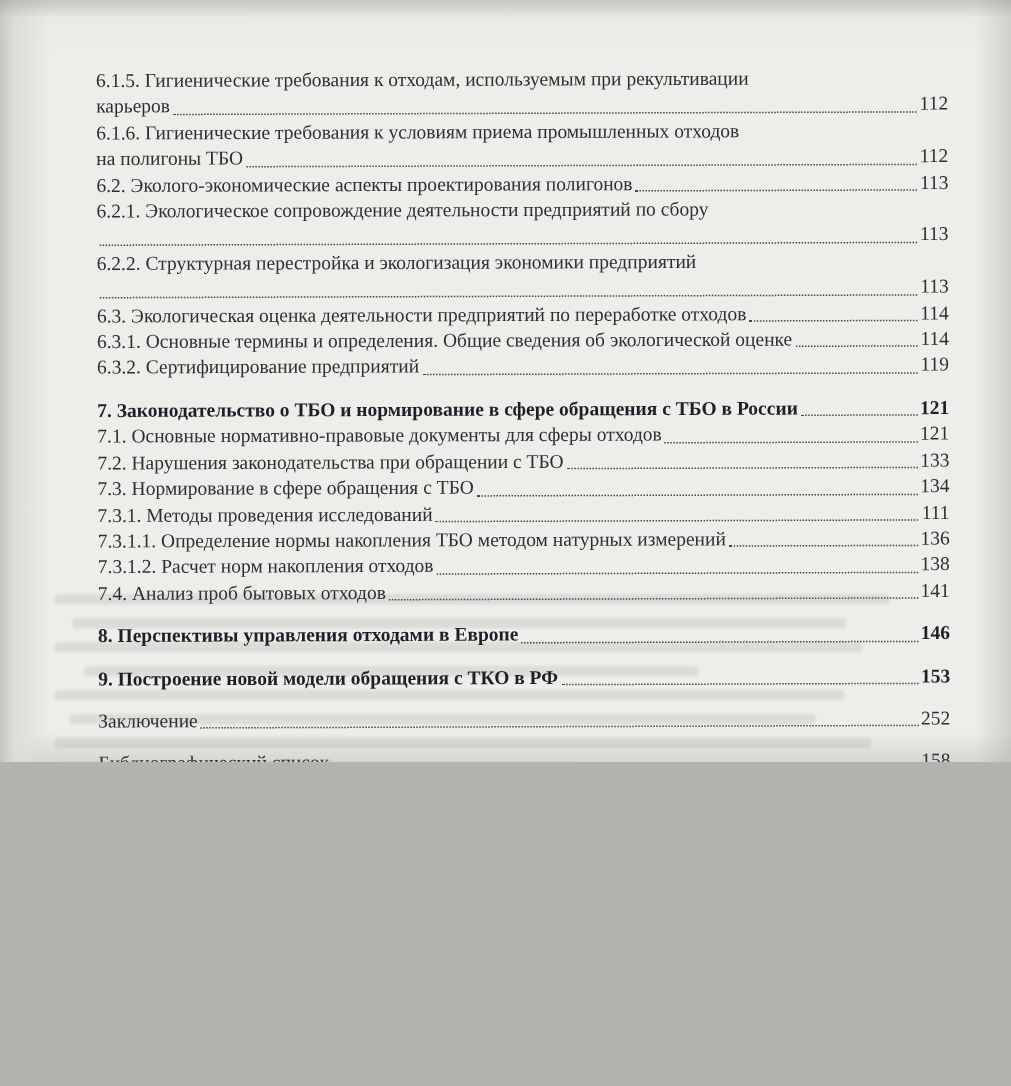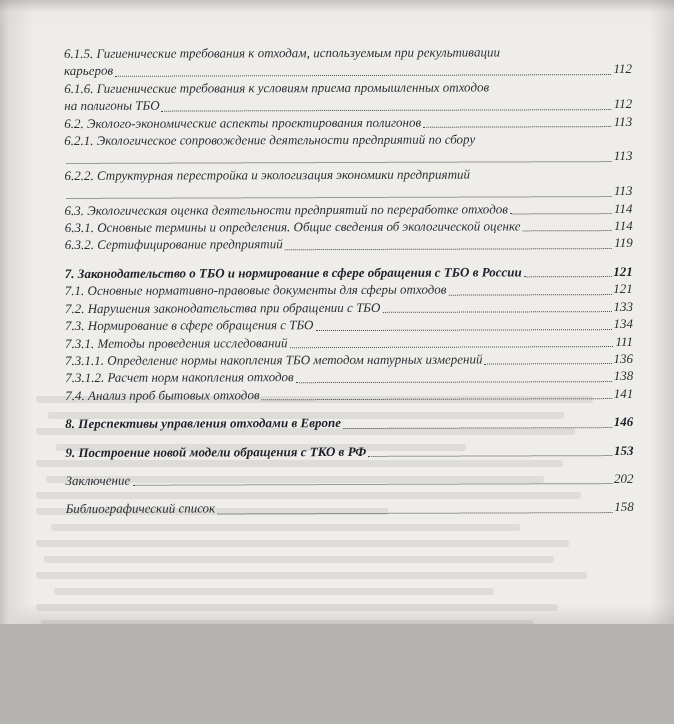--- a/index.html
+++ b/index.html
@@ -13,7 +13,7 @@
   .scan {
     position: relative;
     width: 674px;
-    height: 624px;
+    height: 508px;
     overflow: hidden;
     background:
       linear-gradient(180deg, rgba(150,148,144,0.45) 0px, rgba(220,218,214,0.18) 12px, rgba(240,238,234,0) 36px),
@@ -21,7 +21,6 @@
       linear-gradient(270deg, rgba(172,170,166,0.45) 0px, rgba(240,238,234,0) 24px),
       linear-gradient(0deg, rgba(172,170,166,0.35) 0px, rgba(240,238,234,0) 20px),
       #efede9;
-    font-style: italic;
   }
   
   .ghost {

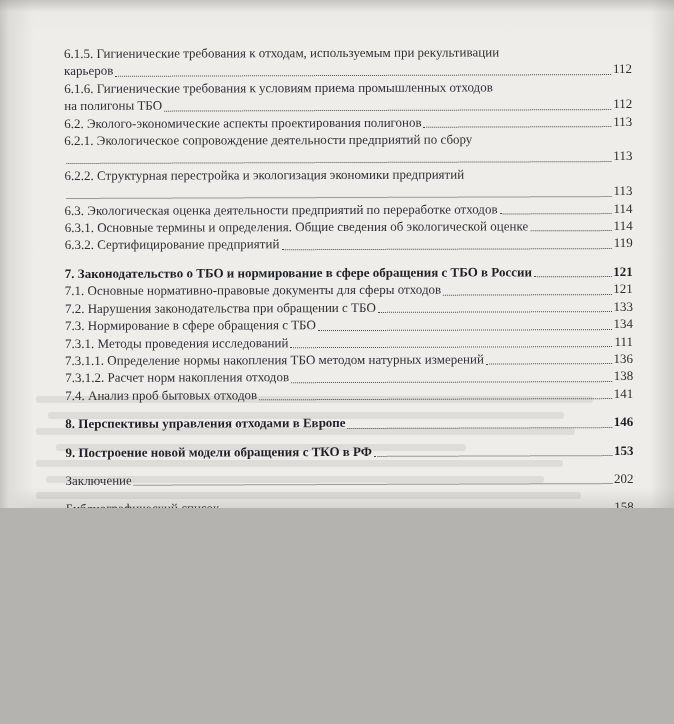--- a/index.html
+++ b/index.html
@@ -237,7 +237,7 @@
         <div class="row">
           <span class="t">Заключение</span>
           <span class="leader"></span>
-          <span class="pg">202</span>
+          <span class="pg">252</span>
         </div>
       </div>
       <div class="gap"></div>

